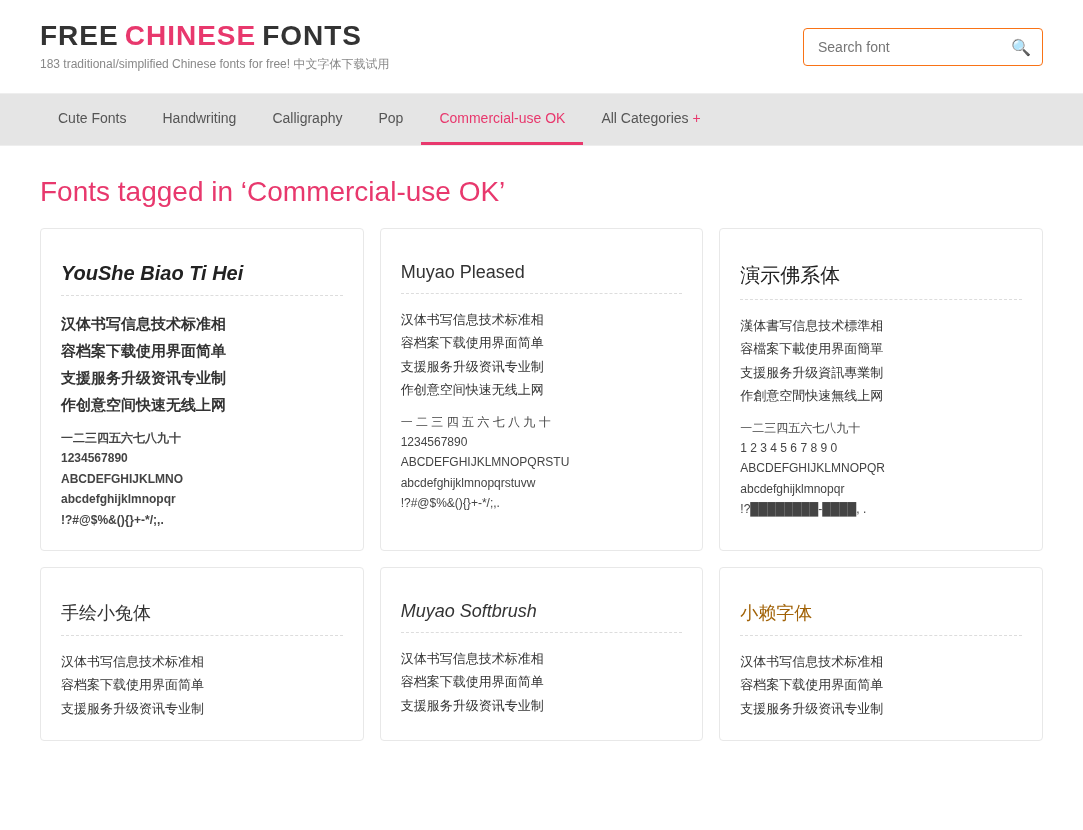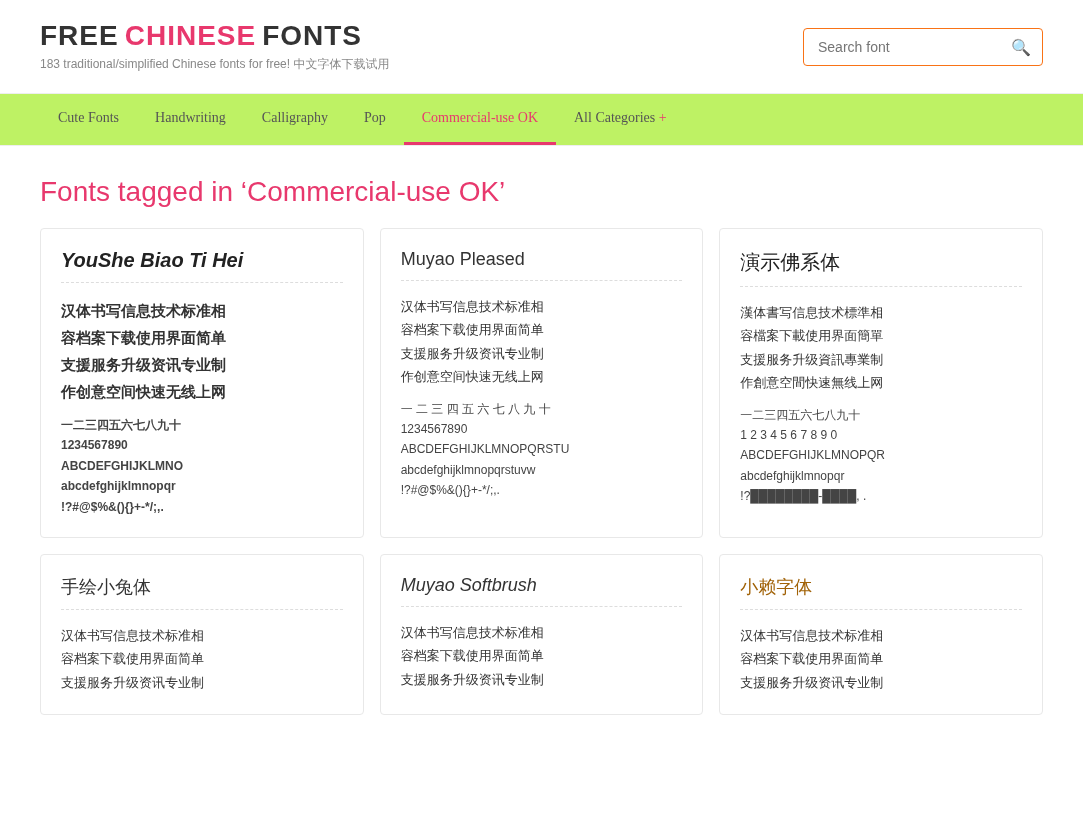--- a/index.html
+++ b/index.html
@@ -18,7 +18,7 @@
     .search-icon { position: absolute; right: 12px; top: 50%; transform: translateY(-50%); color: #e8386d; font-size: 16px; cursor: pointer; }
 
     
-    .nav { background: #bef264; border-bottom: 1px solid #eee; padding: 0 40px; display: flex; gap: 0; font-family: Liberation Serif, serif; }
+    .nav { background: #e5e5e5; border-bottom: 1px solid #eee; padding: 0 40px; display: flex; gap: 0; }
     .nav-item { padding: 16px 18px; font-size: 14px; color: #555; cursor: pointer; text-decoration: none; border-bottom: 3px solid transparent; display: inline-block; }
     .nav-item.active { color: #e8386d; border-bottom: 3px solid #e8386d; }
     .nav-item.all-cat { color: #555; }

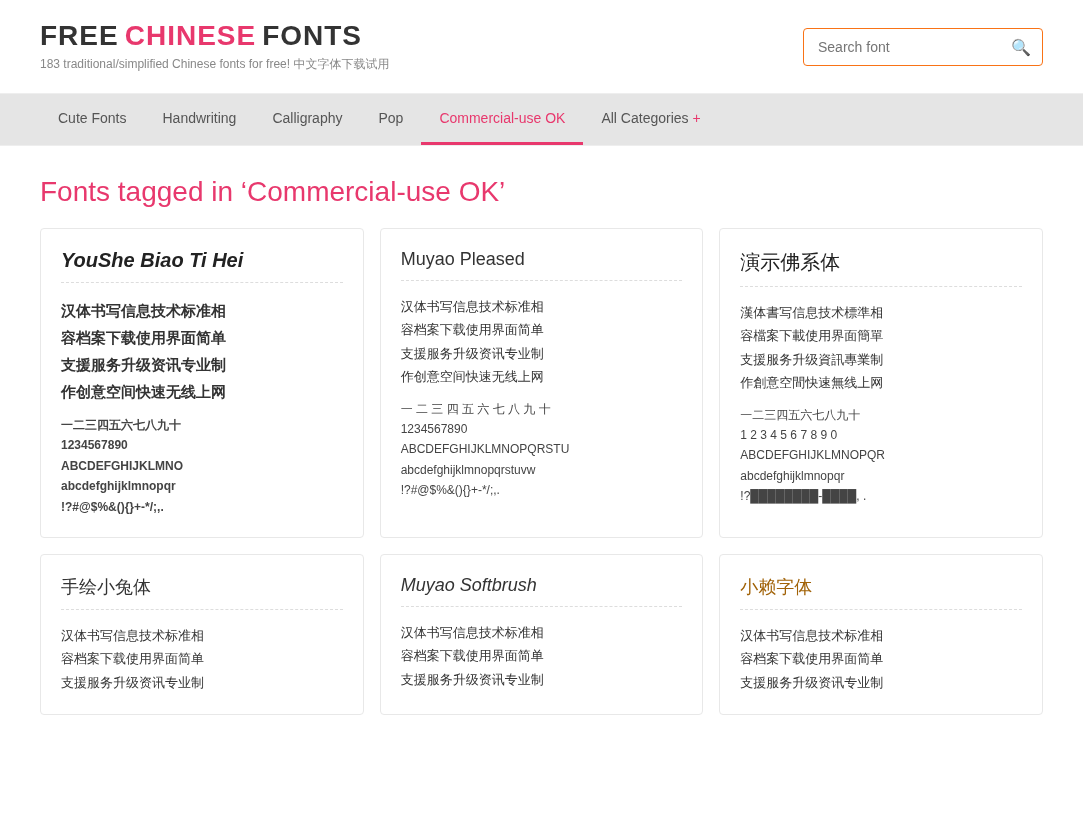--- a/index.html
+++ b/index.html
@@ -32,7 +32,7 @@
     .font-grid { padding: 0 40px 40px; display: grid; grid-template-columns: repeat(3, 1fr); gap: 16px; }
 
     .font-card { border: 1px solid #e8e8e8; border-radius: 4px; padding: 20px; background: #fff; }
-    .font-card-title { font-size: 18px; color: #333; margin-bottom: 10px; font-weight: normal; }
+    .font-card-title { font-size: 18px; color: #333; margin-bottom: 10px; font-weight: normal; margin-top: 13px; }
     .font-preview { border-top: 1px dashed #ddd; padding-top: 14px; font-size: 13px; line-height: 1.7; color: #333; }
 
     

